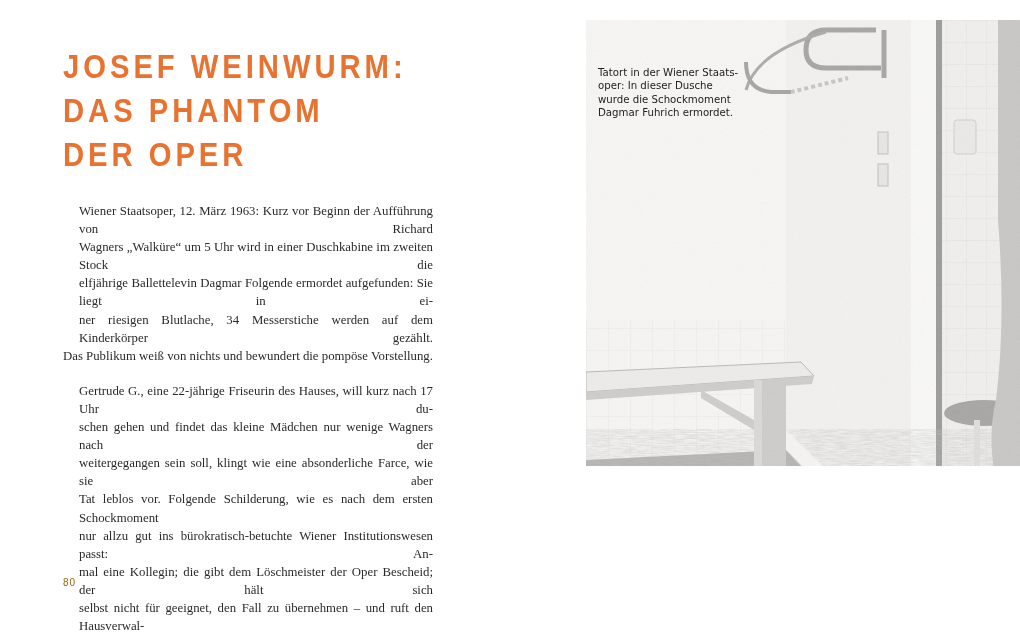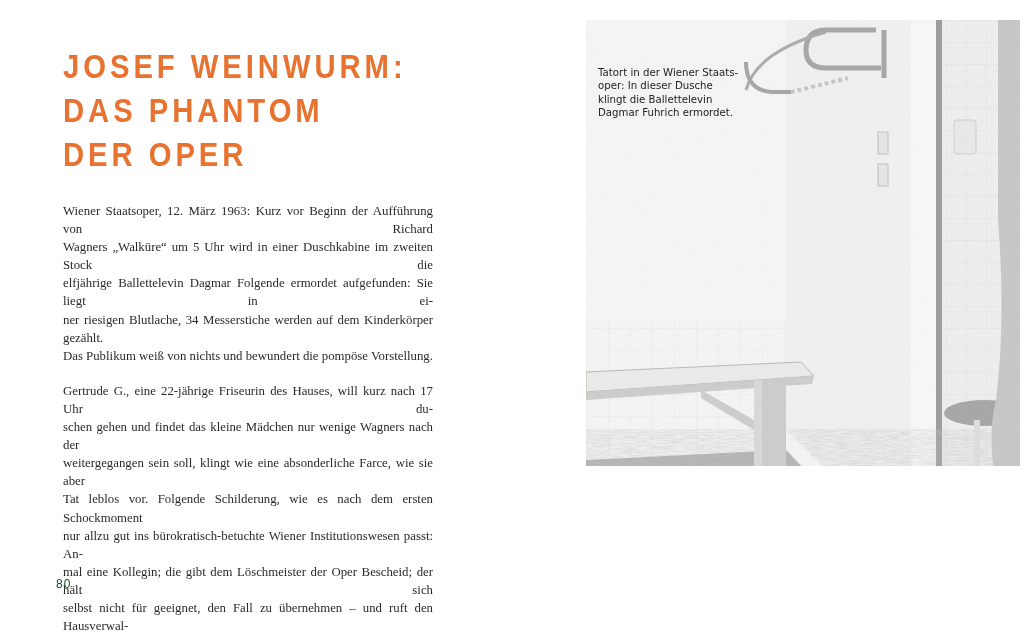--- a/index.html
+++ b/index.html
@@ -135,7 +135,7 @@
   <div class="caption">
     <span>Tatort in der Wiener Staats-</span>
     <span>oper: In dieser Dusche</span>
-    <span>klingt die Ballettelevin</span>
+    <span>wurde die Schockmoment</span>
     <span>Dagmar Fuhrich ermordet.</span>
   </div>
 </div>

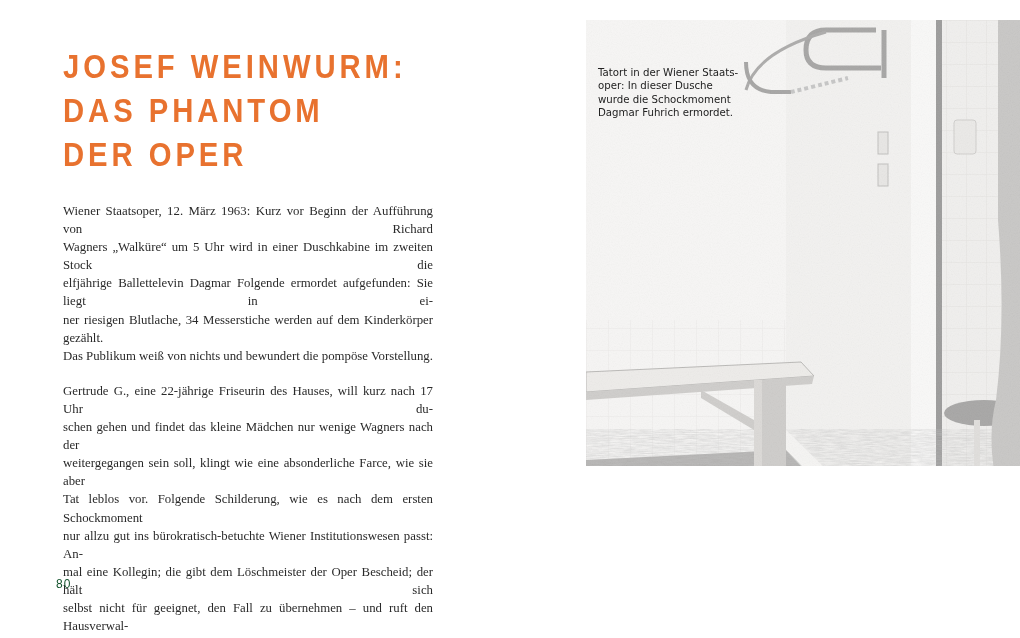--- a/index.html
+++ b/index.html
@@ -10,7 +10,7 @@
   .body-text { position:absolute; left:63px; top:202px; width:370px; color:#2a2a2a; font-size:12.8px; line-height:18.1px; }
   .body-text p { margin:0 0 17px 0; text-align:justify; }
   .line { display:block; white-space:nowrap; }
-  .line.j { text-align:justify; text-align-last:justify; white-space:normal; }
+  .line.j { text-align:justify; text-align-last:justify; white-space:normal;margin-left:16px; }
   .page-number { position:absolute; left:56px; top:577px; color:#14532d; font-family:"Liberation Sans", sans-serif; font-size:12px; letter-spacing:1px; }
 
   .page-right { position:absolute; left:586px; top:0; width:434px; height:446px; background:#14b8a6; overflow:hidden;margin-top:20px; }

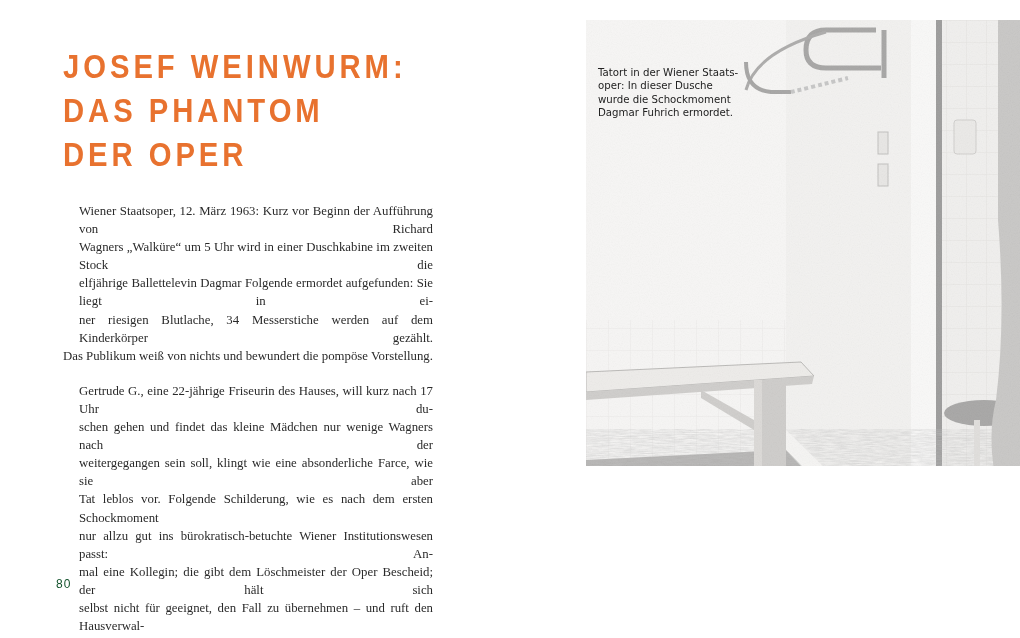--- a/index.html
+++ b/index.html
@@ -11,7 +11,7 @@
   .body-text p { margin:0 0 17px 0; text-align:justify; }
   .line { display:block; white-space:nowrap; }
   .line.j { text-align:justify; text-align-last:justify; white-space:normal;margin-left:16px; }
-  .page-number { position:absolute; left:56px; top:577px; color:#14532d; font-family:"Liberation Sans", sans-serif; font-size:12px; letter-spacing:1px; }
+  .page-number { position:absolute; left:63px; top:577px; color:#a16207; font-family:"Liberation Sans", sans-serif; font-size:10px; letter-spacing:1px; }
 
   .page-right { position:absolute; left:586px; top:0; width:434px; height:446px; background:#14b8a6; overflow:hidden;margin-top:20px; }
   .photo { position:absolute; inset:0; }

